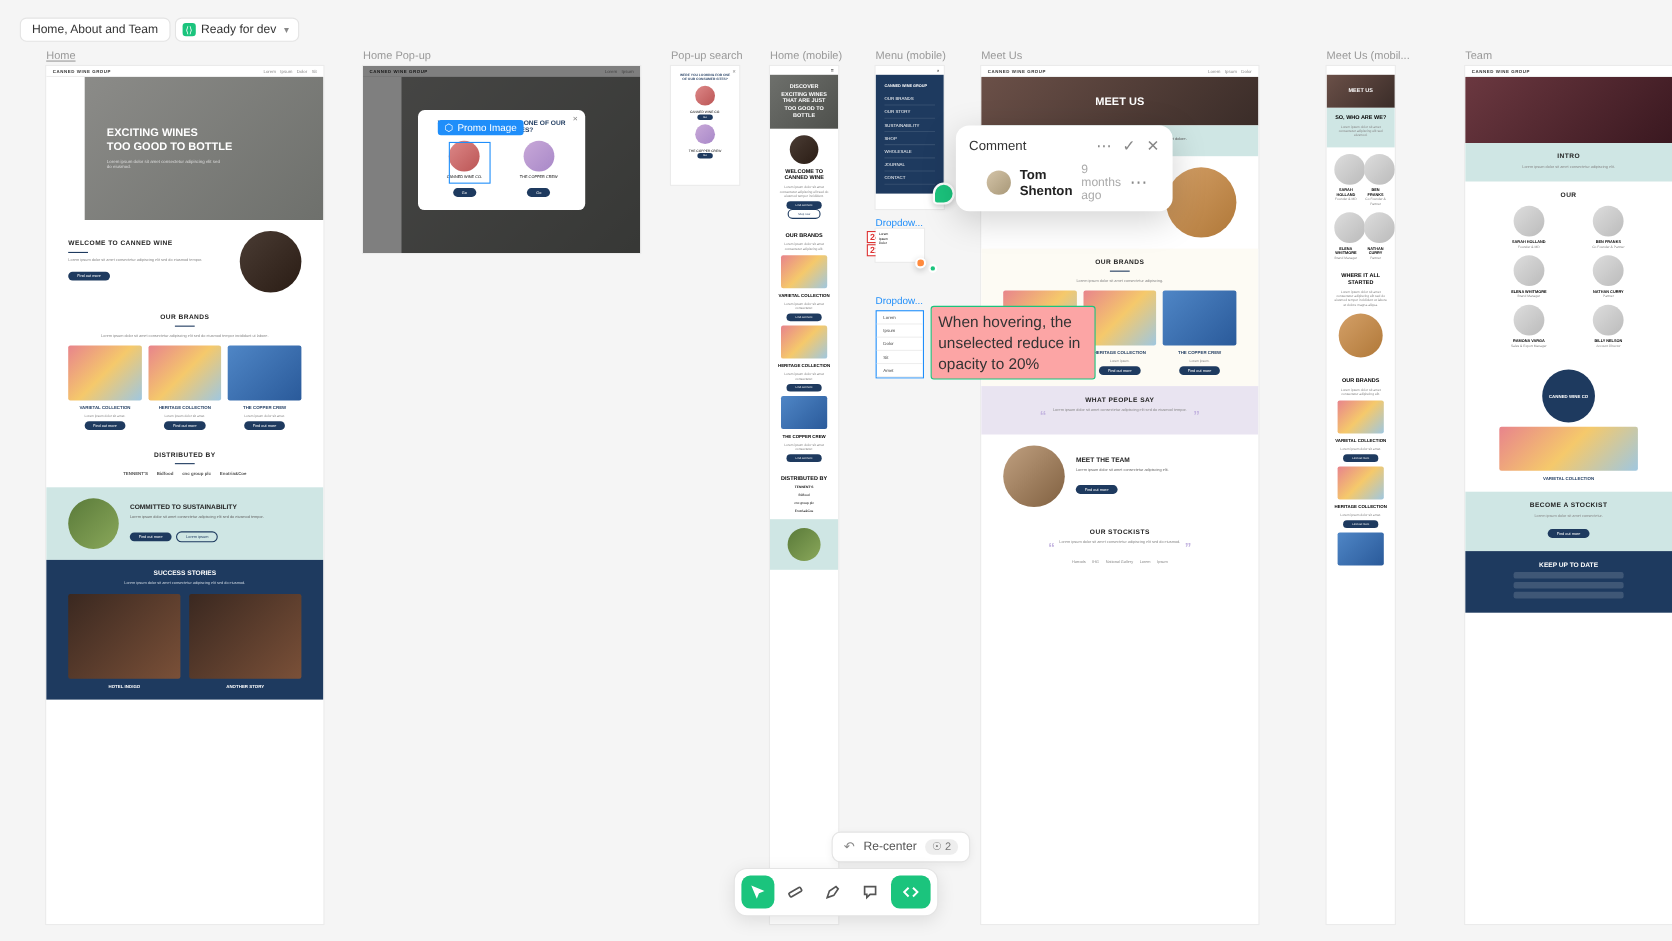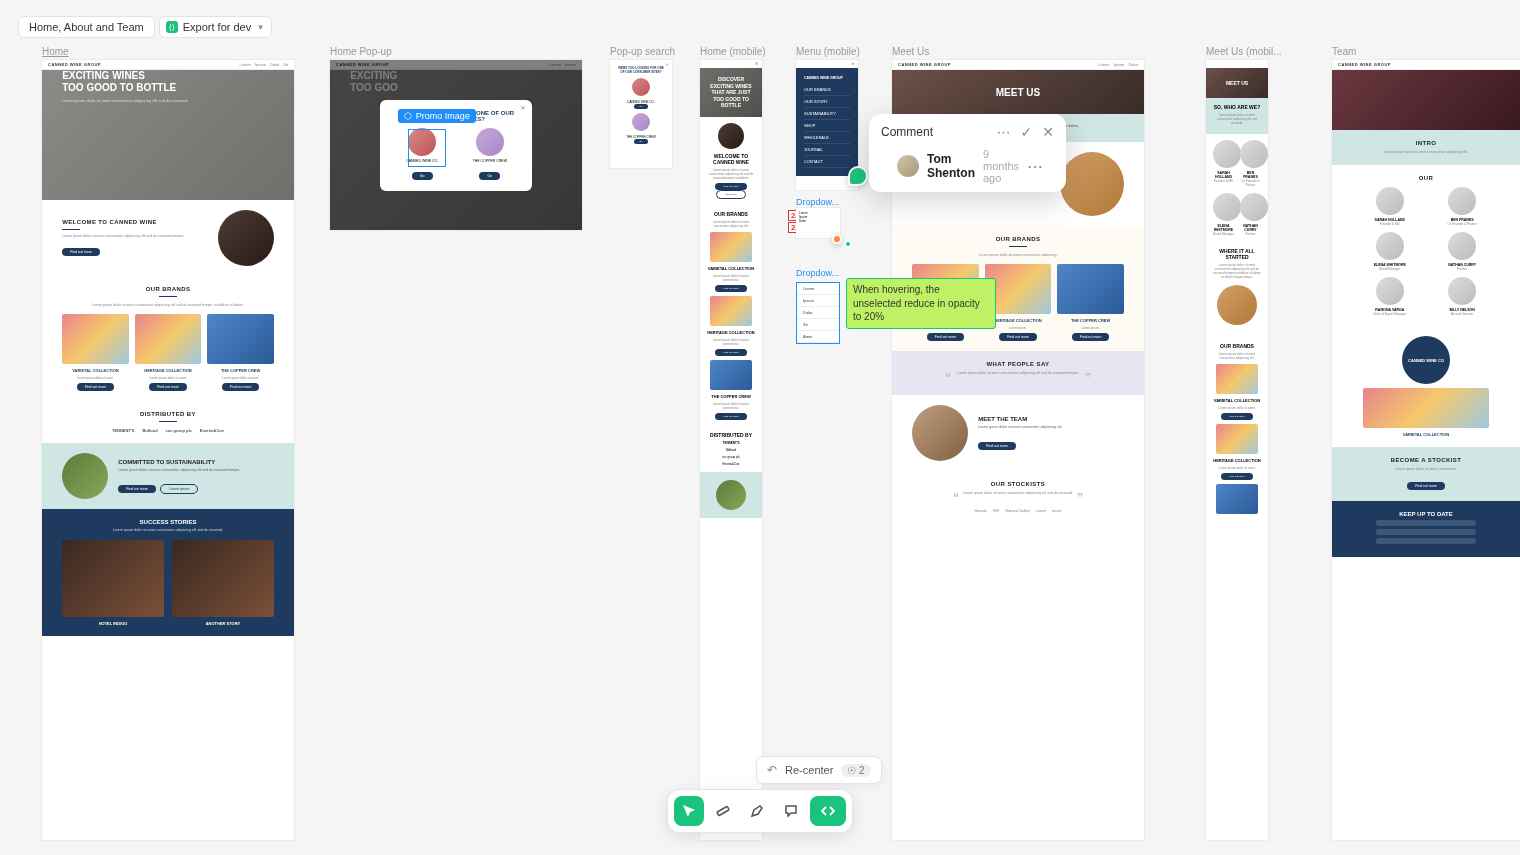--- a/index.html
+++ b/index.html
@@ -385,7 +385,7 @@
   <div class="breadcrumb-chip">Home, About and Team</div>
   <div class="status-chip">
     <span class="status-icon">⟨⟩</span>
-    <span>Export for dev</span>
+    <span>Ready for dev</span>
     <span class="chevron-down">▾</span>
   </div>
 </div>

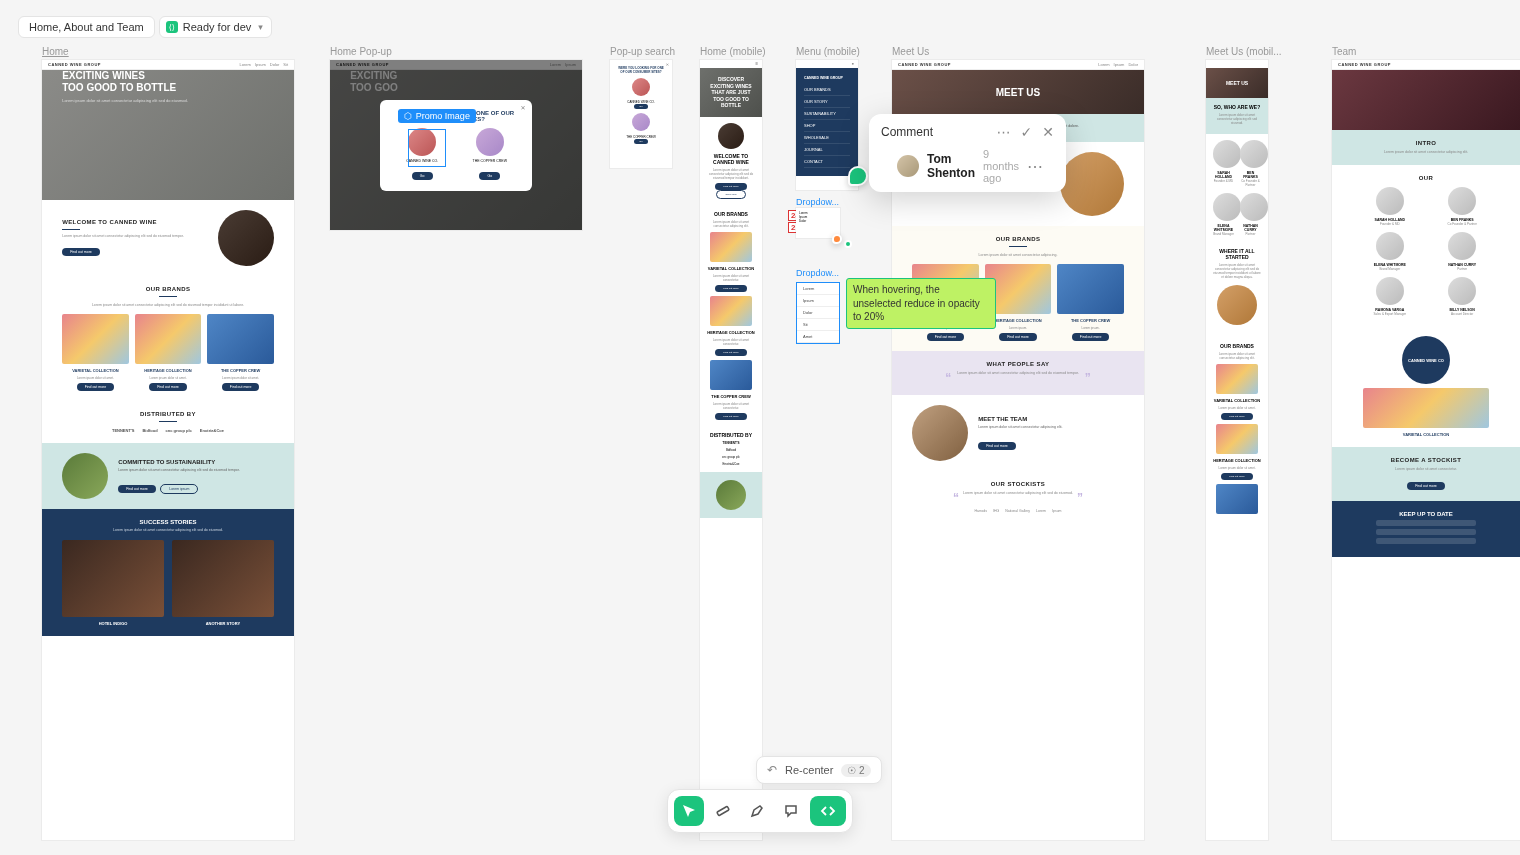--- a/index.html
+++ b/index.html
@@ -98,8 +98,9 @@
   color: #fff;
   display: flex;
   flex-direction: column;
-  justify-content: flex-start;
+  justify-content: center;
   padding-left: 8%;
+  margin-left: 35px;
 }
 .hero-title { font-size: 10px; font-weight: 700; line-height: 1.2; }
 .hero-sub { font-size: 4px; color: #ddd; margin-top: 4px; max-width: 55%; }

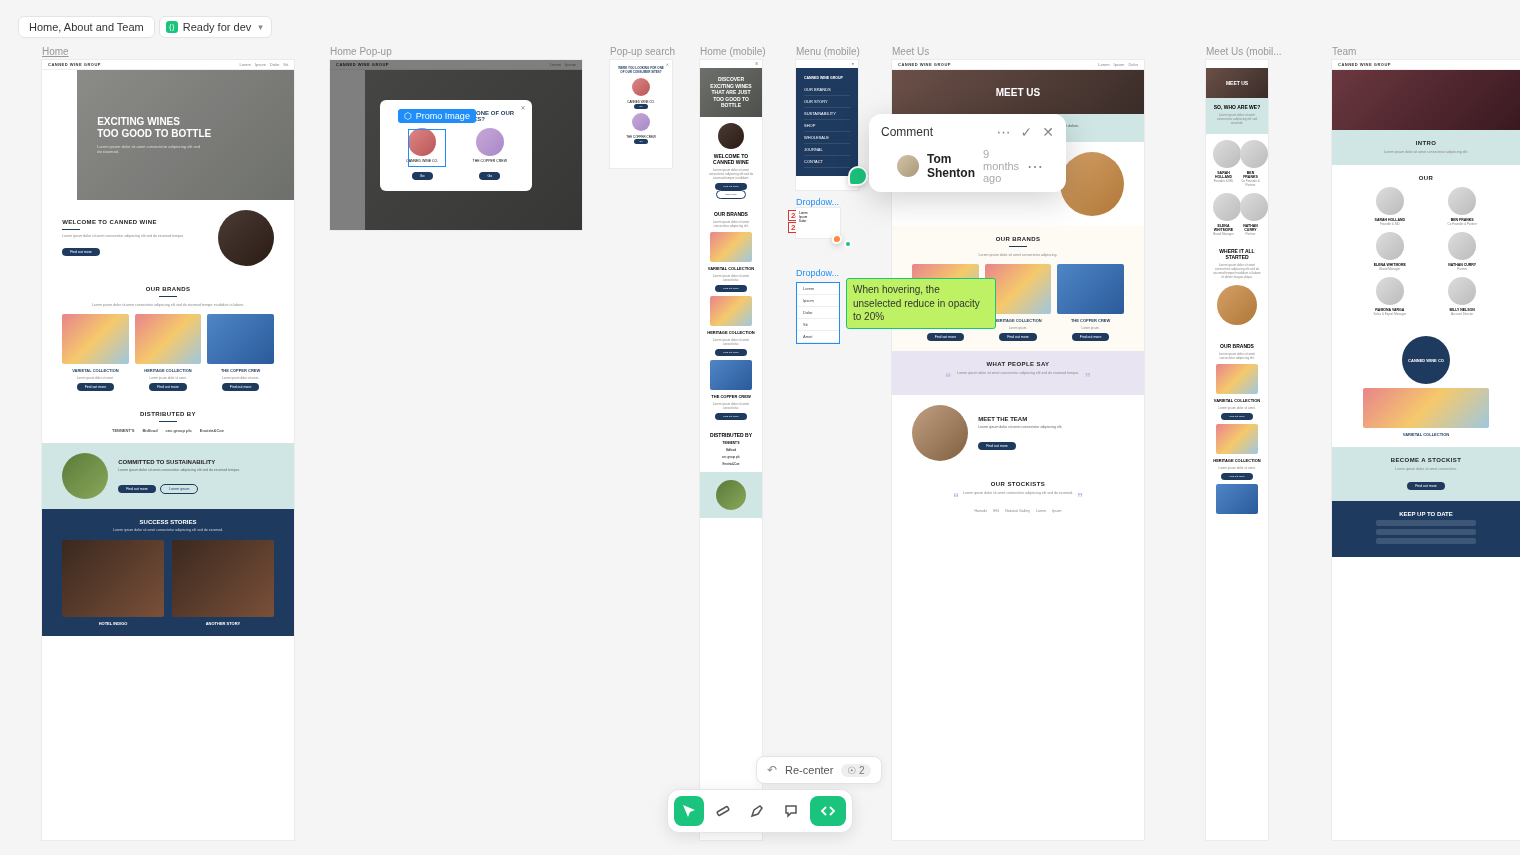--- a/index.html
+++ b/index.html
@@ -241,10 +241,10 @@
 
 .sticky {
   position:absolute;
-  background:#bef264;
+  background:#fca5a5;
   border:1px solid #1bc47d;
   border-radius:3px;
-  font-size:10px;
+  font-size:14px;
   color:#333;
   padding:4px 6px;
   max-width:150px;

